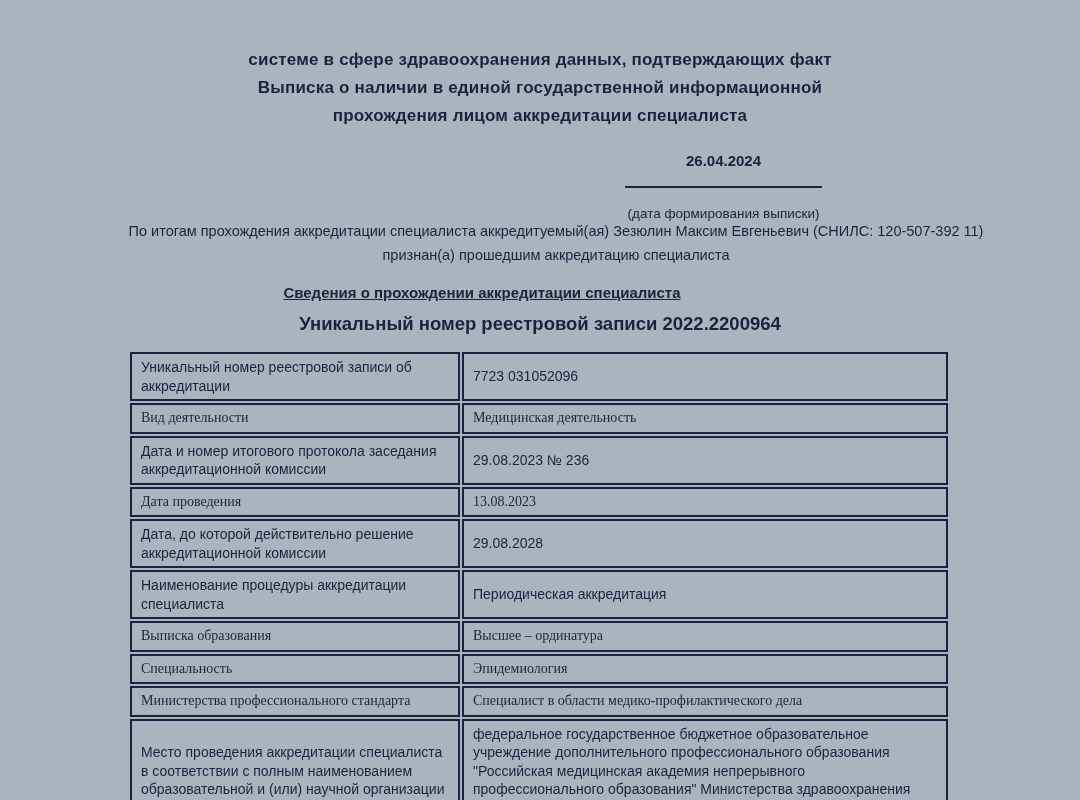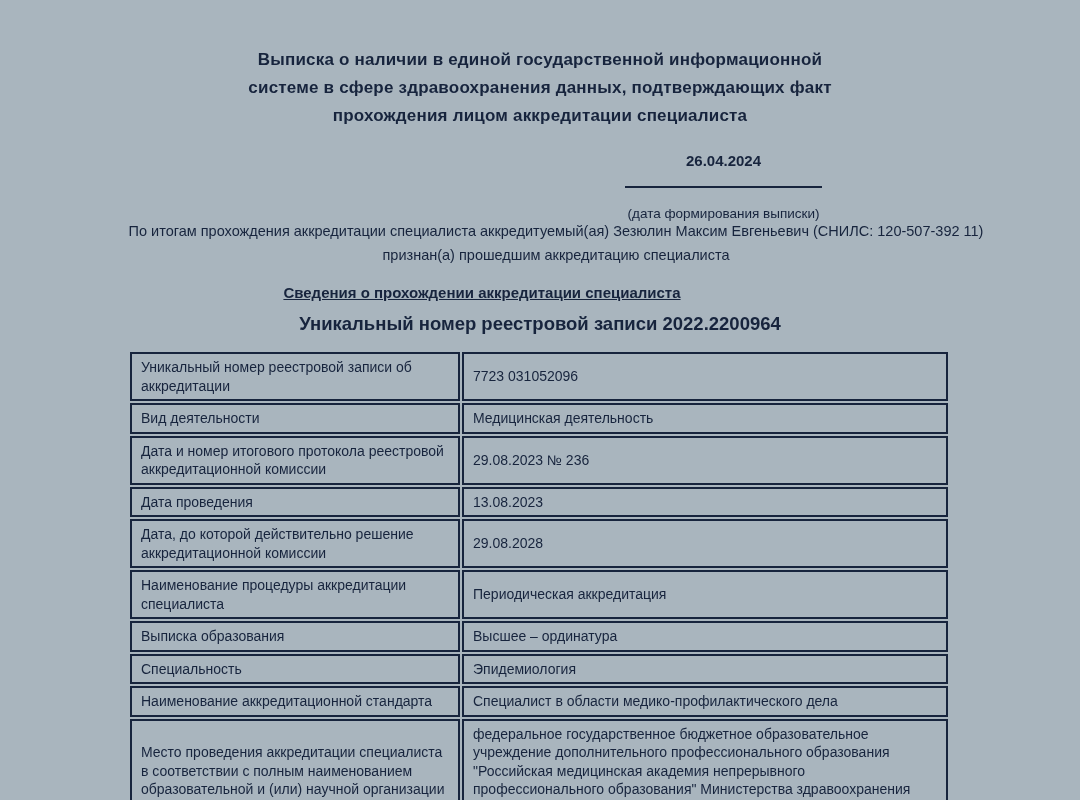--- a/index.html
+++ b/index.html
@@ -67,8 +67,8 @@
 <div class="page">
 
   <div class="doc-title">
+    <div>системе в сфере здравоохранения данных, подтверждающих факт</div>
     <div>Выписка о наличии в единой государственной информационной</div>
-    <div>системе в сфере здравоохранения данных, подтверждающих факт</div>
     <div>прохождения лицом аккредитации специалиста</div>
   </div>
 

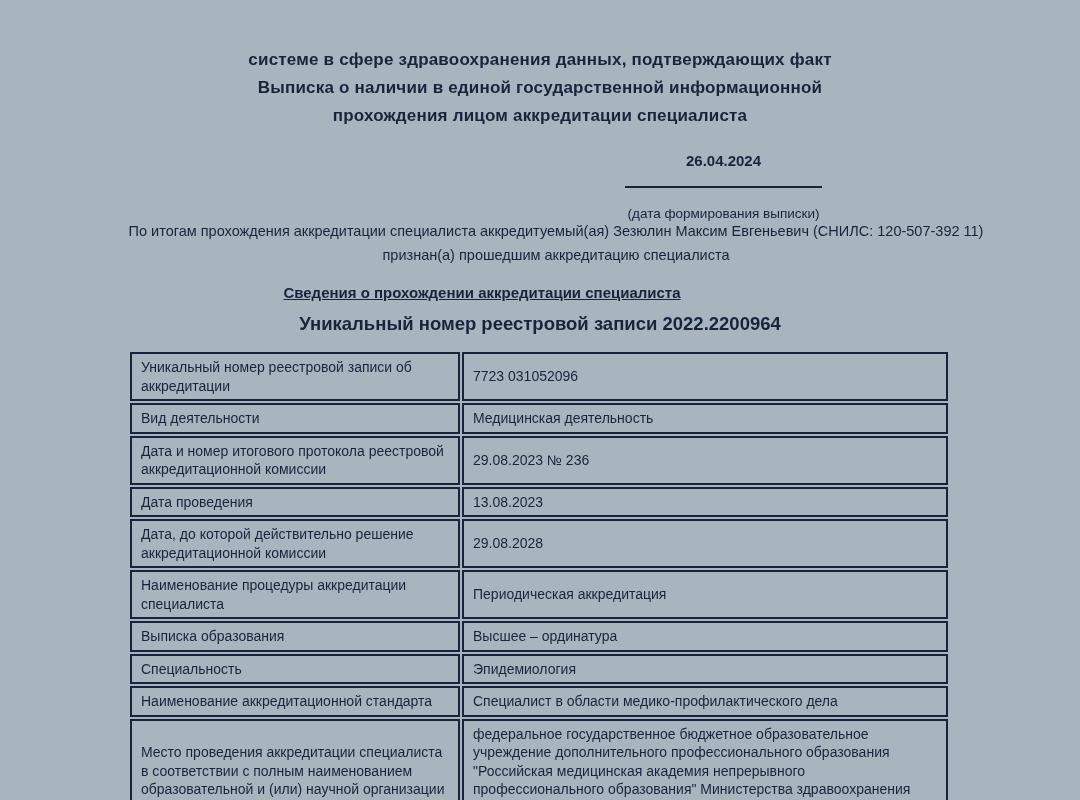--- a/index.html
+++ b/index.html
@@ -57,7 +57,7 @@
     padding:4px 9px;
     font-size:14px;line-height:18.5px;
   }
-  tr.r-short{height:28px;}
+  tr.r-short{height:28px;font-family:Liberation Serif, serif;}
   tr.r-tall{height:46px;}
   tr.r-xtall{height:78px;}
 </style>

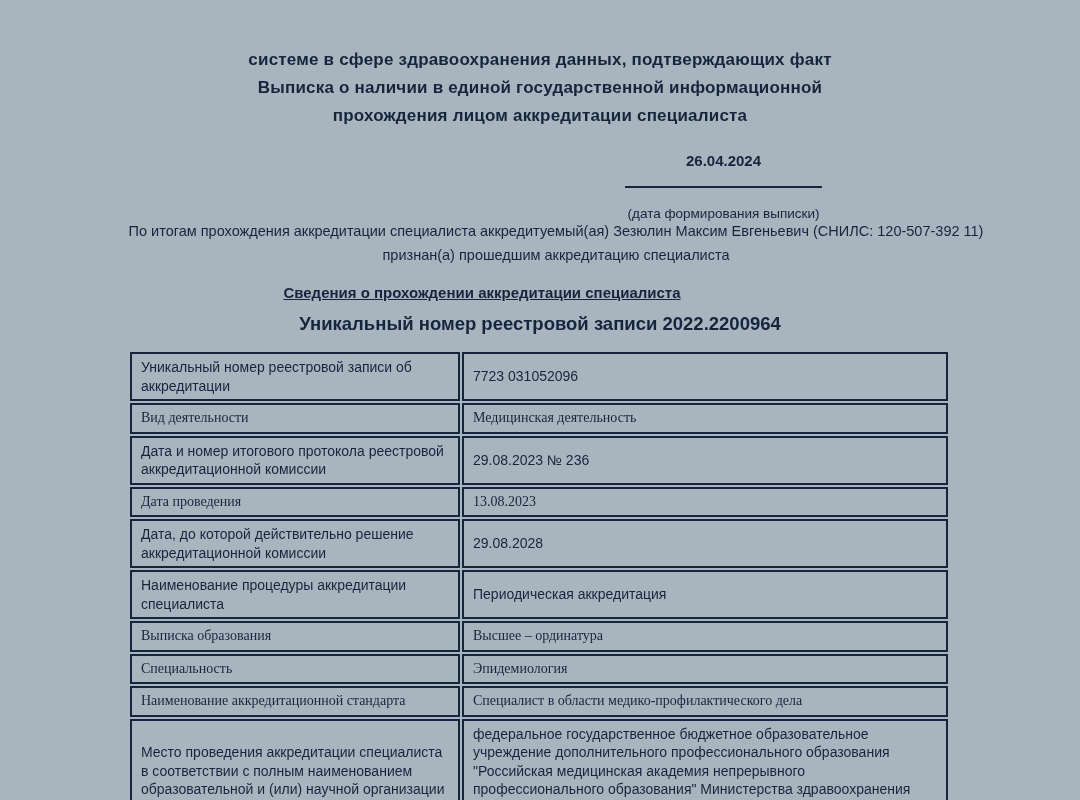--- a/index.html
+++ b/index.html
@@ -101,7 +101,7 @@
         <td>Медицинская деятельность</td>
       </tr>
       <tr class="r-tall">
-        <td>Дата и номер итогового протокола реестровой аккредитационной комиссии</td>
+        <td>Дата и номер итогового протокола заседания аккредитационной комиссии</td>
         <td>29.08.2023 № 236</td>
       </tr>
       <tr class="r-short">

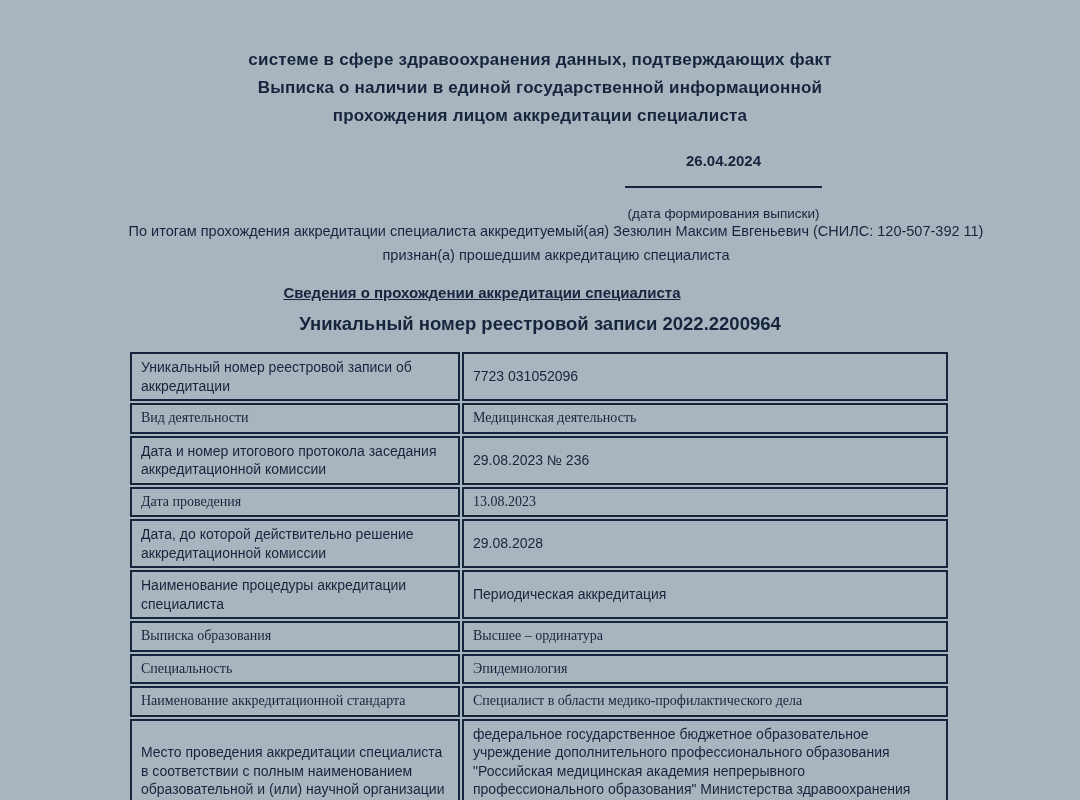--- a/index.html
+++ b/index.html
@@ -125,7 +125,7 @@
         <td>Эпидемиология</td>
       </tr>
       <tr class="r-short">
-        <td>Наименование аккредитационной стандарта</td>
+        <td>Министерства профессионального стандарта</td>
         <td>Специалист в области медико-профилактического дела</td>
       </tr>
       <tr class="r-xtall">

